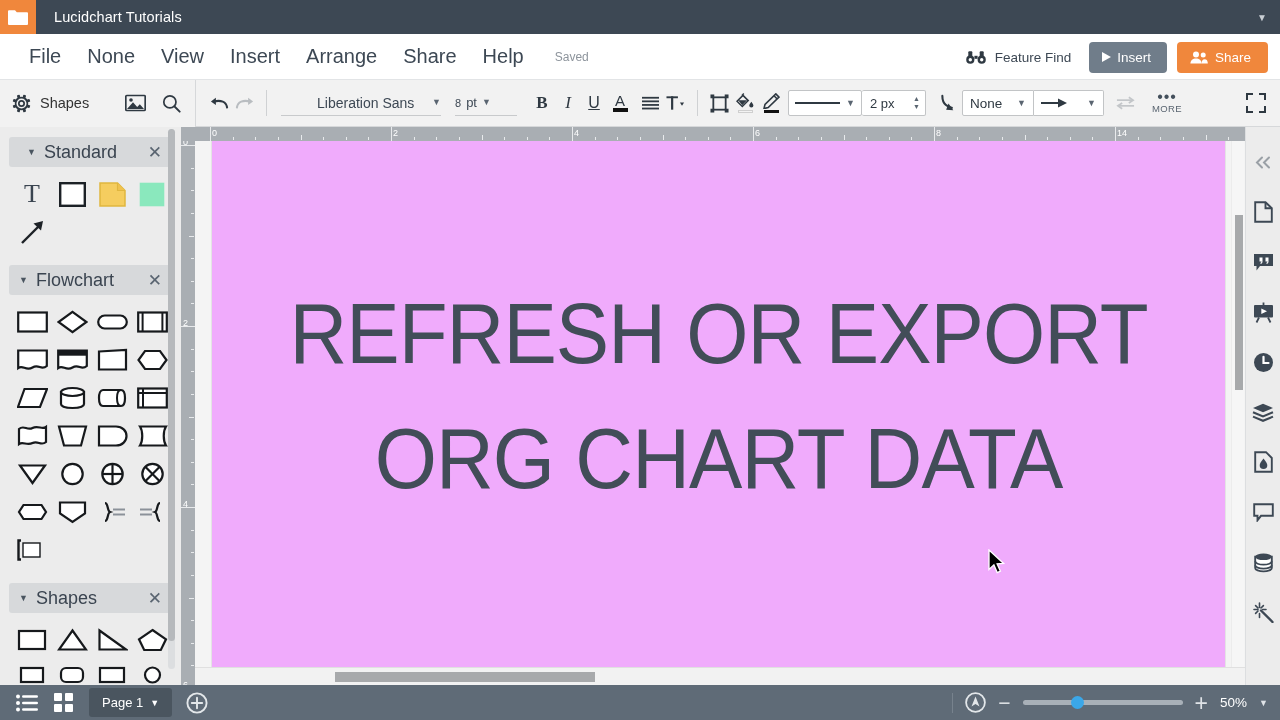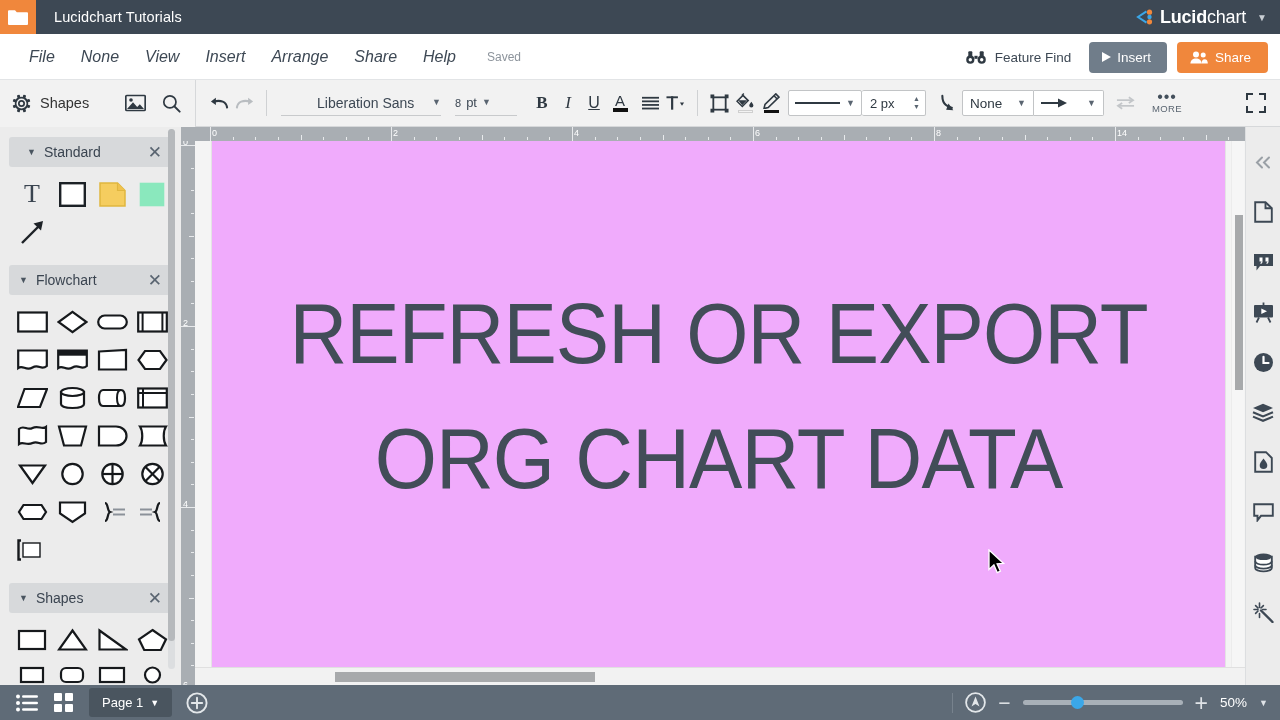--- a/index.html
+++ b/index.html
@@ -277,17 +277,6 @@
       </svg>
     </div>
     <div class="doc-title">Lucidchart Tutorials</div>
-    <div class="brand">
-      <svg width="19" height="16" viewBox="0 0 19 16">
-        <circle cx="15.5" cy="3.2" r="2.6" fill="#f0873c"></circle>
-        <circle cx="15.5" cy="12.8" r="2.6" fill="#f0873c"></circle>
-        <circle cx="15.5" cy="8" r="2.2" fill="#3ba7e8"></circle>
-        <path d="M12.5 2.4 L4 8 L12.5 13.6" stroke="#3ba7e8" stroke-width="2" fill="none"></path>
-      </svg>
-      <div class="brand-text">
-        <b>Lucid</b><span>chart</span>
-      </div>
-    </div>
     <div class="brand-caret">▼</div>
   </div>
 

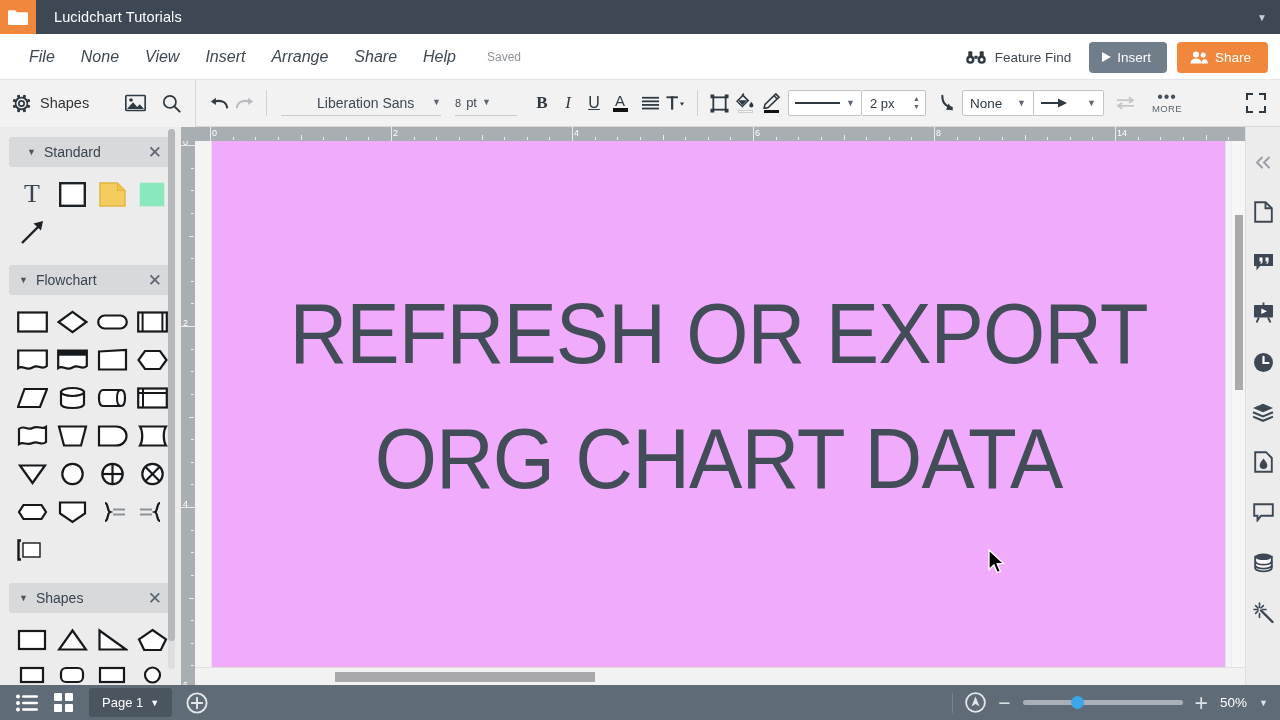--- a/index.html
+++ b/index.html
@@ -44,9 +44,8 @@
   }
   .menu-items { display: flex; align-items: center; margin-left: 16px; }
   .menu-item {
-    font-size: 16px; color: #3d4854; padding: 6px 13px; cursor: default;
+    font-size: 20px; color: #3d4854; padding: 6px 13px; cursor: default;
     border-radius: 2px;
-    font-style: italic;
   }
   .saved { font-size: 12px; color: #8d949c; margin-left: 18px; }
 

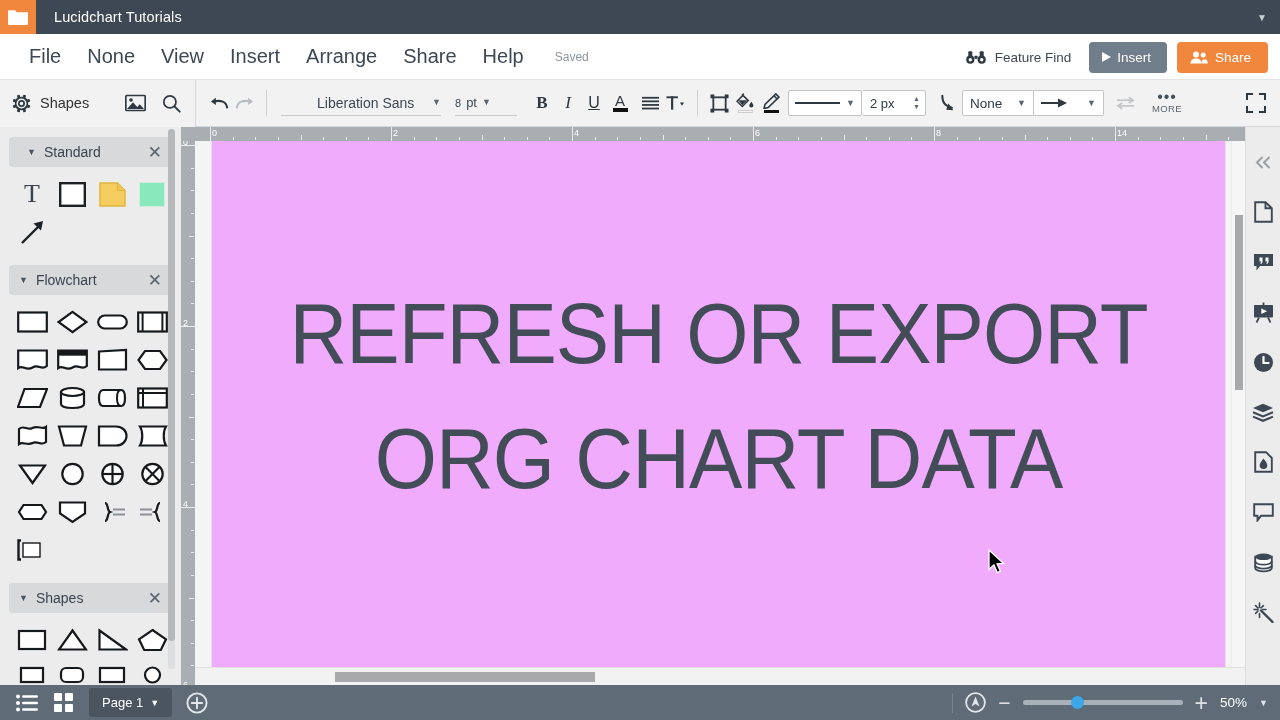--- a/index.html
+++ b/index.html
@@ -154,7 +154,7 @@
     cursor: pointer;
   }
   .group-head .gtri { font-size: 9px; color: #4a5560; margin-right: 8px; }
-  .group-head .gname { font-size: 14px; color: #3a4450; flex: 1; }
+  .group-head .gname { font-size: 18px; color: #3a4450; flex: 1; }
   .group-head .gx { font-size: 17px; color: #5a6571; line-height: 1; cursor: pointer; }
   .shape-grid {
     display: grid; grid-template-columns: repeat(4, 40px);

